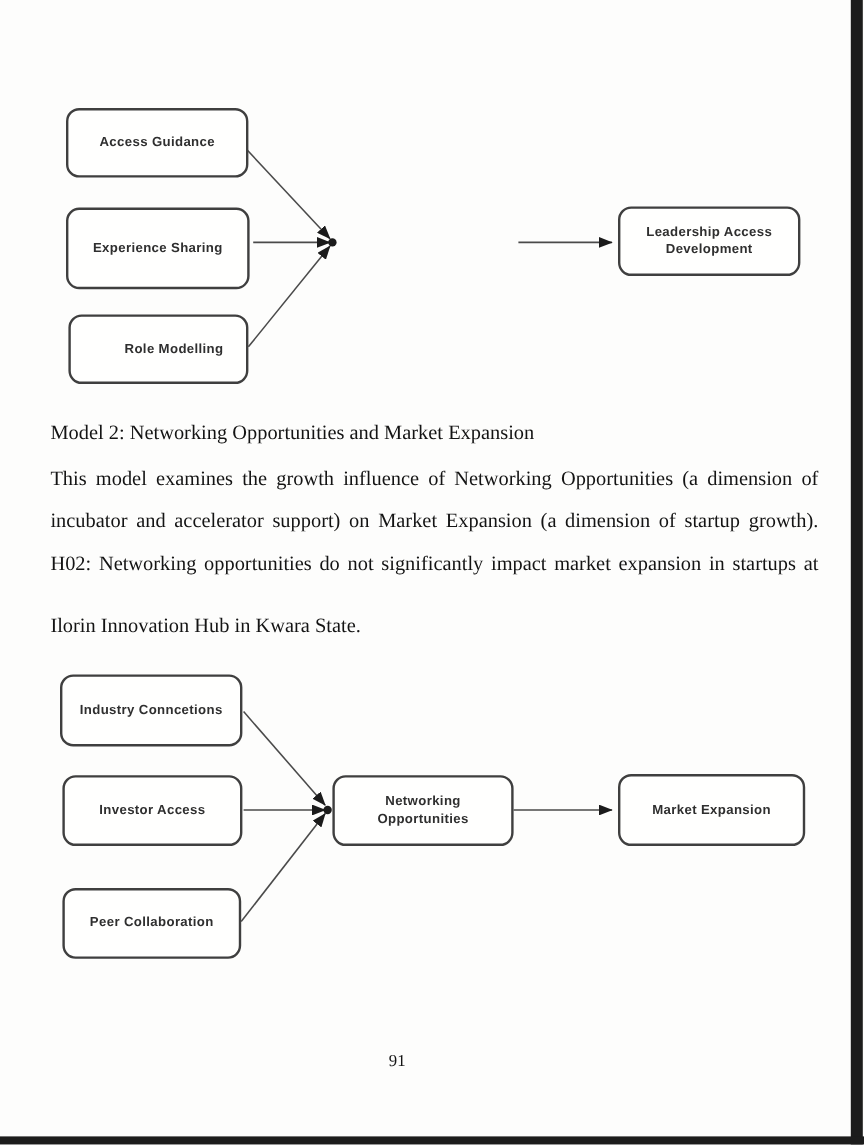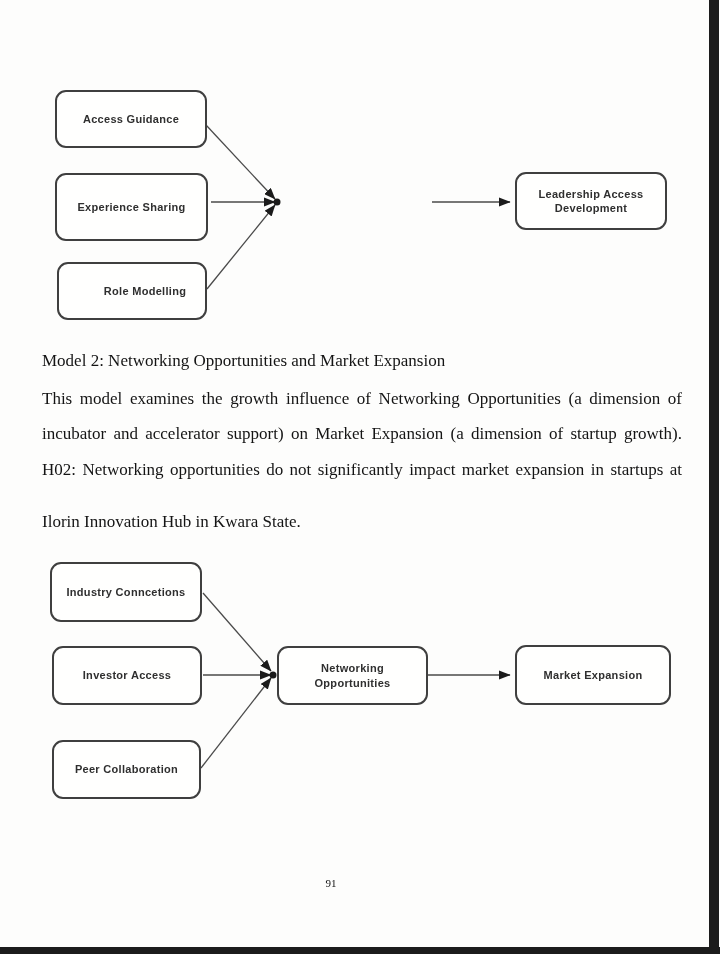--- a/index.html
+++ b/index.html
@@ -52,7 +52,7 @@
 
   .pagenum {
     position:absolute; left:301px; top:877px; width:60px;
-    text-align:center; font-size:11px; color:#141414;
+    text-align:center; font-size:14px; color:#141414;
   }
 </style>
 </head>

